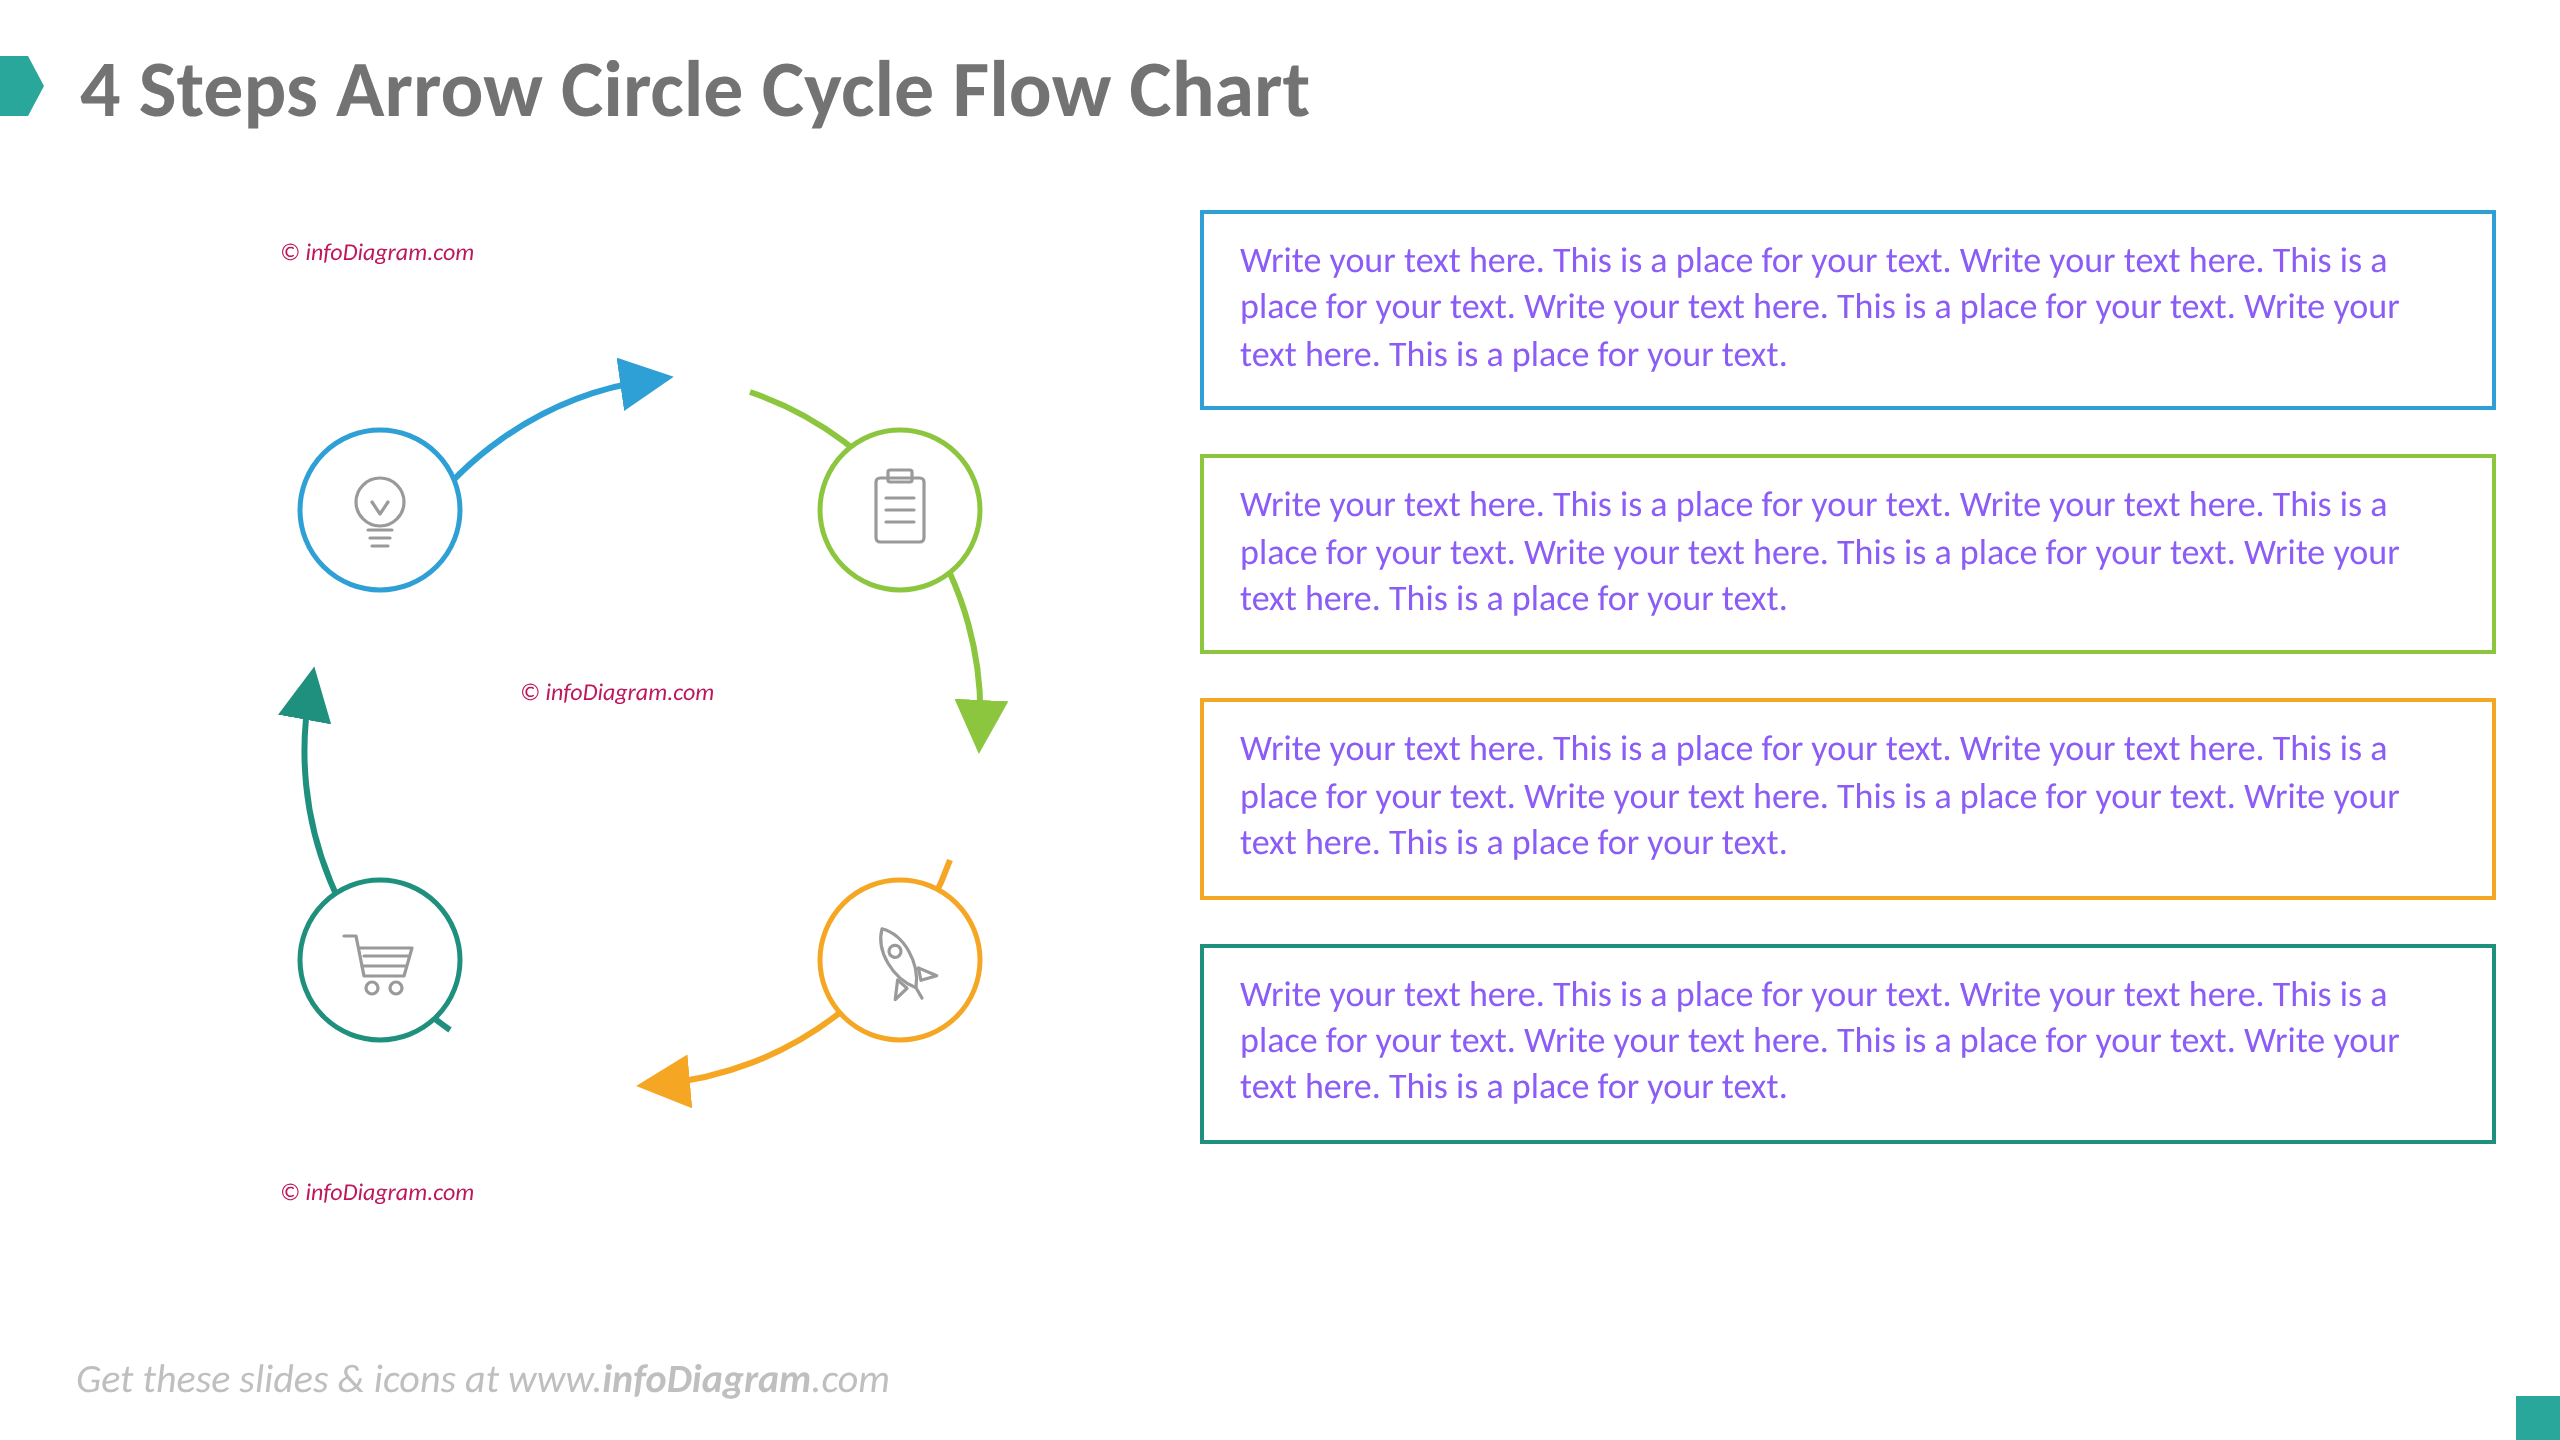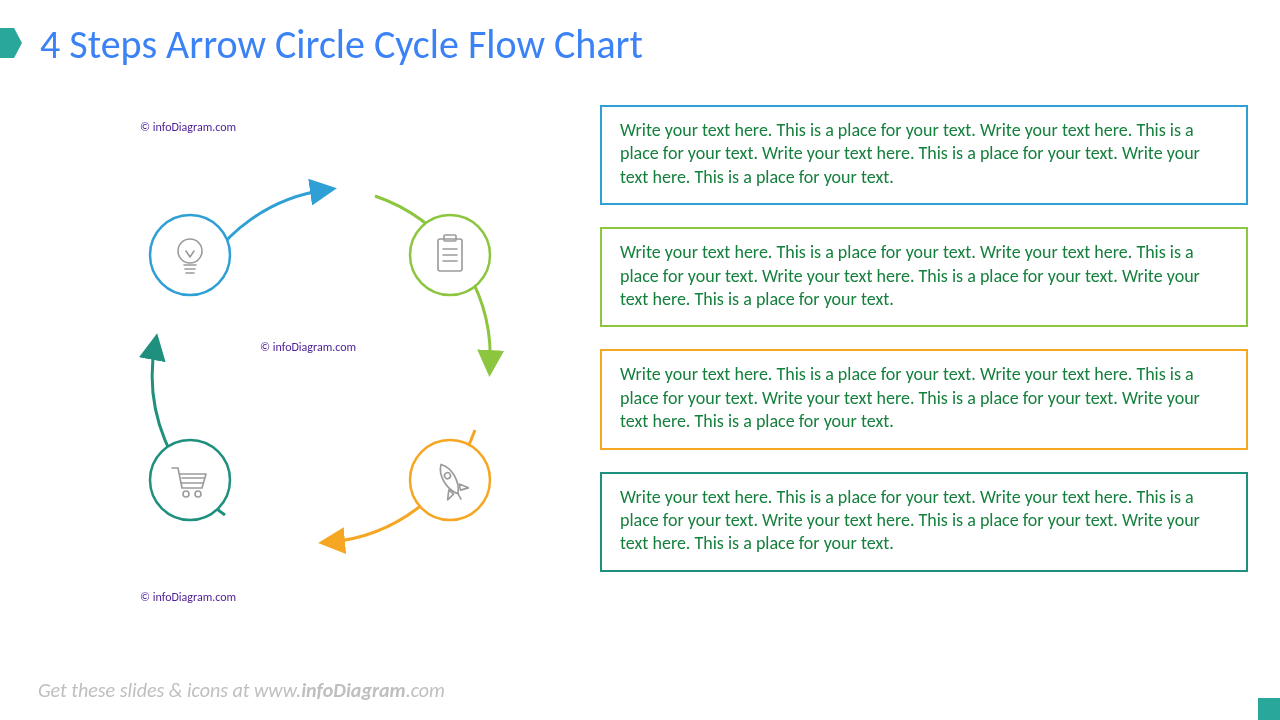--- a/index.html
+++ b/index.html
@@ -4,7 +4,7 @@
 <style>
   html,body{margin:0;padding:0;width:1280px;height:720px;background:#fff;font-family:"Segoe UI","Calibri",Arial,sans-serif;color:#1a1a1a;overflow:hidden}
   .slide{position:relative;width:1280px;height:720px}
-  .title{position:absolute;left:40px;top:20px;font-size:40px;font-weight:400;color:#3b82f6}
+  .title{position:absolute;left:40px;top:20px;font-size:40px;font-weight:700;color:#737373}
   .accent-left{position:absolute;left:0;top:28px;width:14px;height:30px;background:#2aa79b}
   .accent-left::after{content:"";position:absolute;right:-8px;top:0;border-top:15px solid transparent;border-bottom:15px solid transparent;border-left:8px solid #2aa79b}
   .footer{position:absolute;left:38px;bottom:18px;font-size:20px;color:#bfbfbf;font-style:italic;font-weight:300}

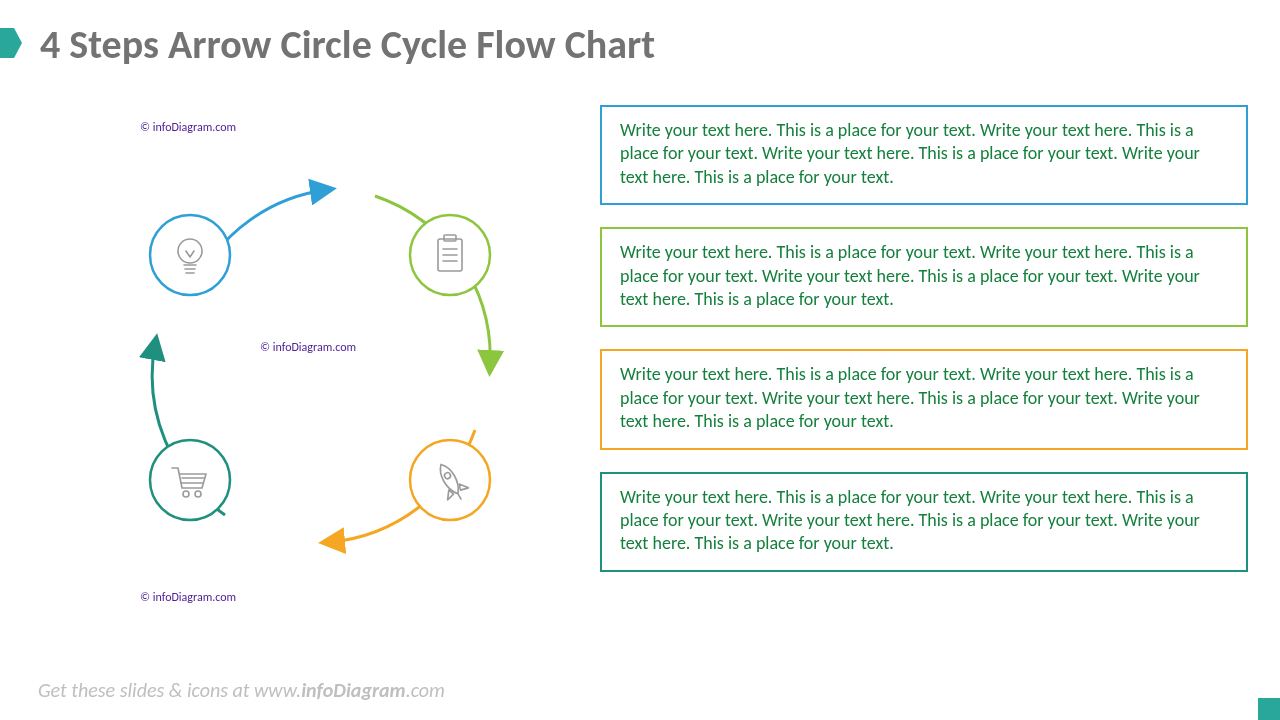--- a/index.html
+++ b/index.html
@@ -37,7 +37,7 @@
   .arc.teal  {stroke:#1F8F7E}
   .ico{stroke:#9a9a9a;stroke-width:1.6;fill:none;stroke-linecap:round;stroke-linejoin:round}
 
-  .wm{position:absolute;font-size:12px;color:#4c1d95;pointer-events:none}
+  .wm{position:absolute;font-size:12px;color:#be185d;font-style:italic;pointer-events:none}
 </style>
 </head>
 <body>

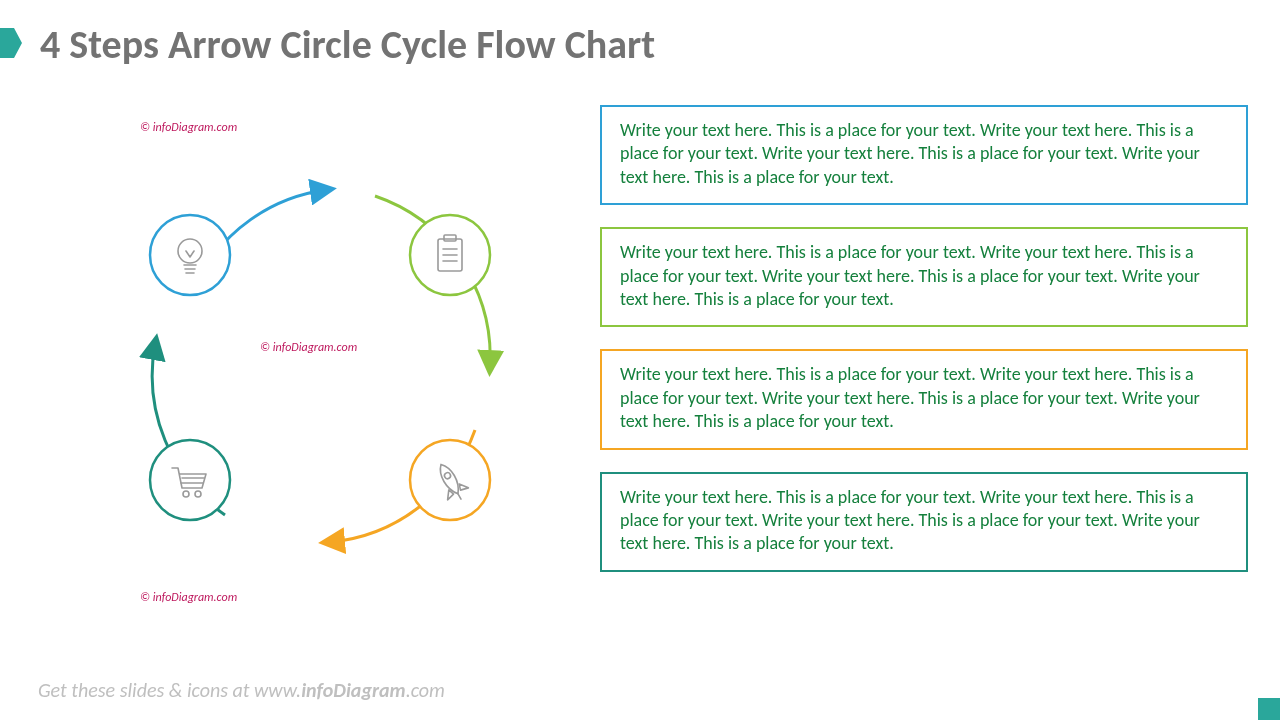--- a/index.html
+++ b/index.html
@@ -13,7 +13,7 @@
 
   
   .boxes{position:absolute;left:600px;top:105px;width:648px;display:flex;flex-direction:column;gap:22px}
-  .box{border:2.5px solid;padding:12px 28px 14px 18px;font-size:18px;line-height:1.3;color:#15803d;box-shadow:4px 0 0 -1px rgba(0,0,0,0) inset}
+  .box{border:2.5px solid;padding:12px 28px 14px 18px;font-size:18px;line-height:1.3;color:#8b5cf6;box-shadow:4px 0 0 -1px rgba(0,0,0,0) inset}
   .box.blue  {border-color:#2EA0D6}
   .box.green {border-color:#8CC63F}
   .box.orange{border-color:#F5A623}

